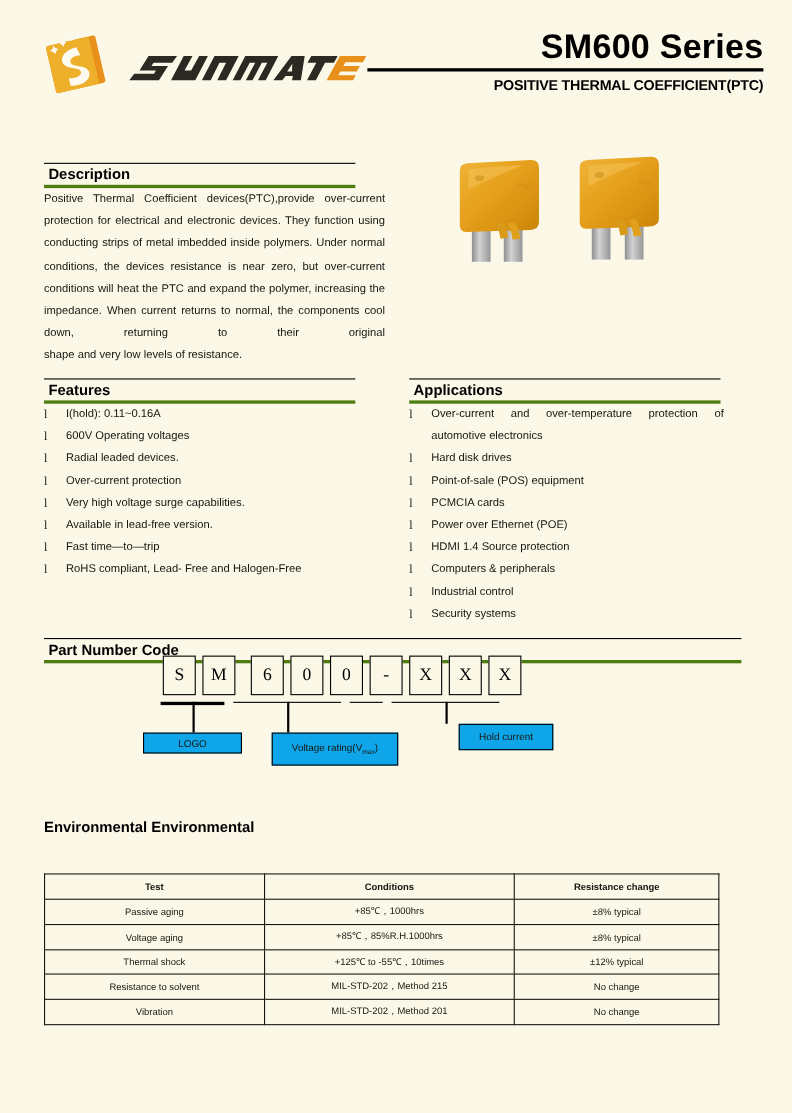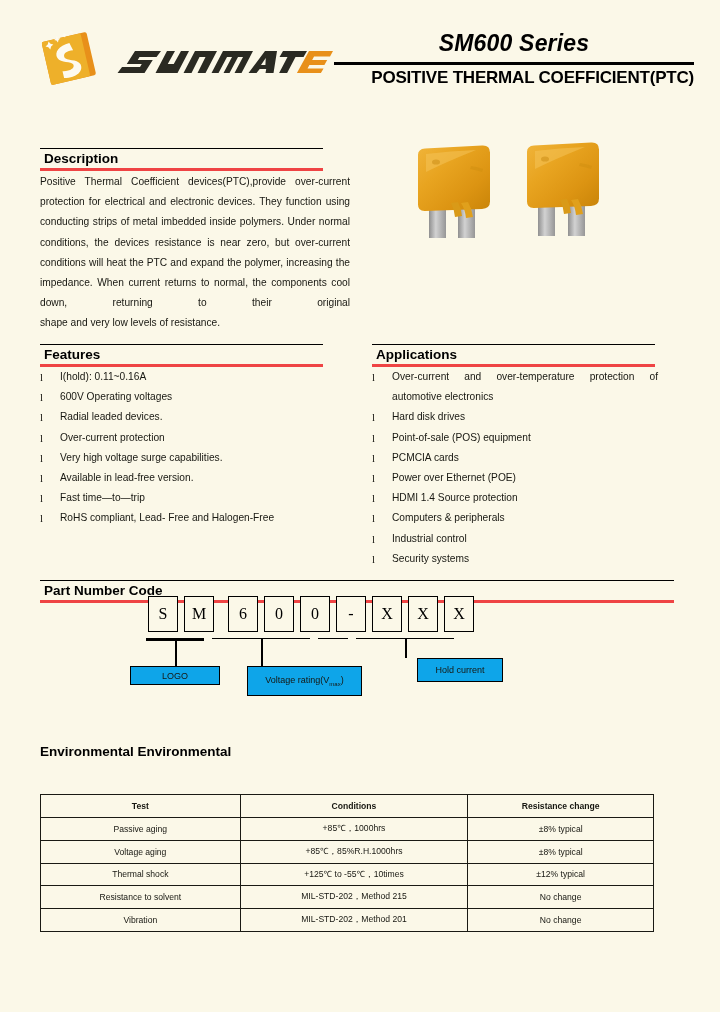--- a/index.html
+++ b/index.html
@@ -21,8 +21,8 @@
 
   .title-block { position:absolute; right:26px; top:28px; width:360px; text-align:right; }
   .main-title {
-    font-size:23px; font-weight:bold; font-style:italic;
-    letter-spacing:0.2px; line-height:30px; color:#000;text-align:center;
+    font-size:31px; font-weight:bold; 
+    letter-spacing:0.2px; line-height:30px; color:#000;
   }
   .title-rule { border-top:3px solid #000; margin:4px 0 3px 0; }
   .sub-title {

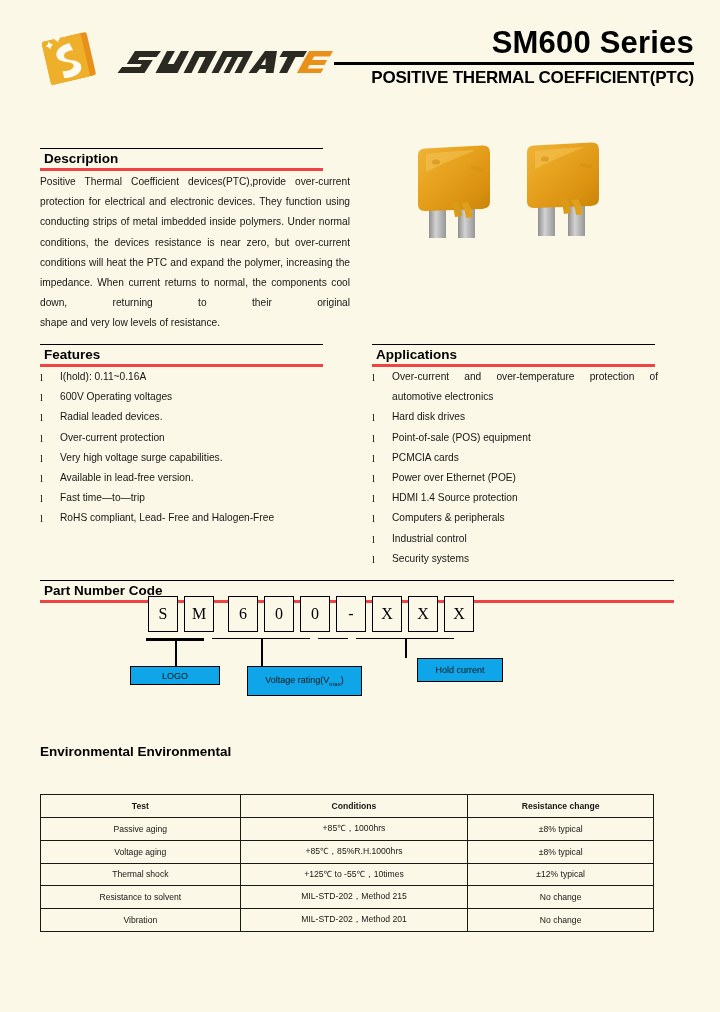--- a/index.html
+++ b/index.html
@@ -26,7 +26,7 @@
   }
   .title-rule { border-top:3px solid #000; margin:4px 0 3px 0; }
   .sub-title {
-    font-size:17px; font-weight:bold; line-height:20px; color:#000;
+    font-size:13px; font-weight:bold; line-height:20px; color:#000;
     letter-spacing:-0.2px;
   }
 

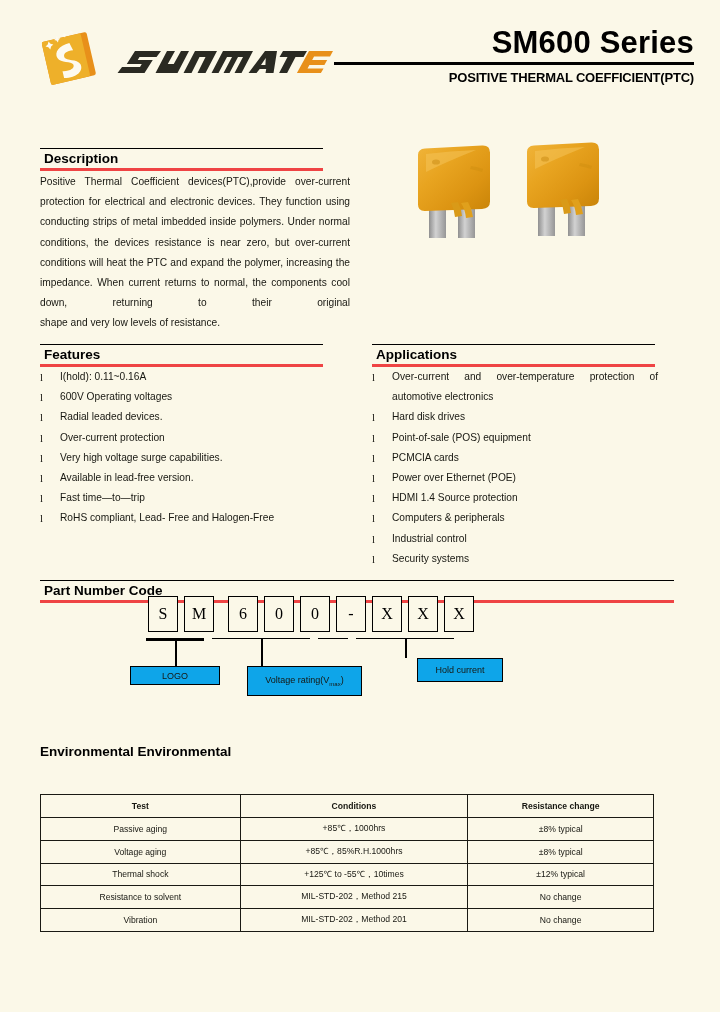--- a/index.html
+++ b/index.html
@@ -34,7 +34,7 @@
   .sec-head {
     position:absolute;
     border-top:1px solid #000;
-    border-bottom:3px solid #ef4444;
+    border-bottom:3px solid #4d7c0f;
     padding:1px 0 1px 4px;
     font-size:13.5px; font-weight:bold; color:#000;
     line-height:17px;

